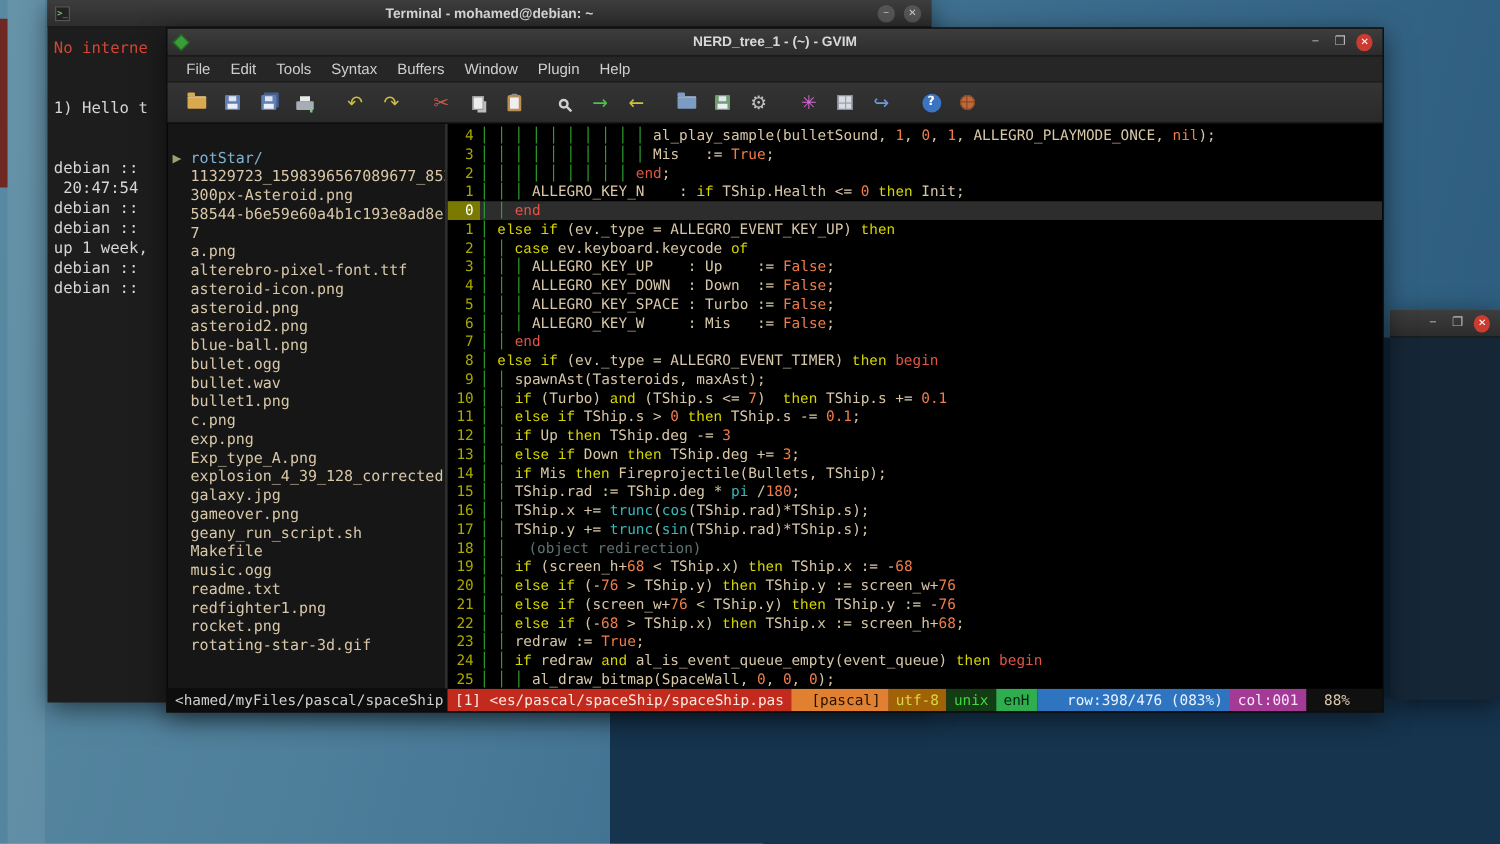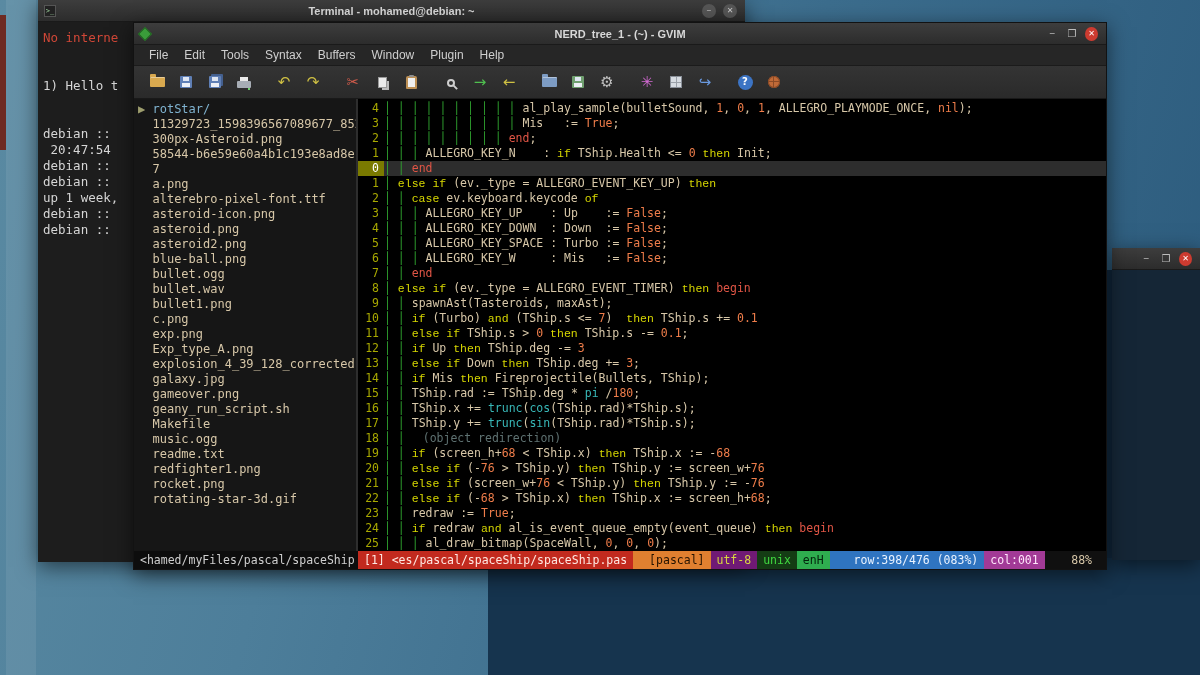--- a/index.html
+++ b/index.html
@@ -62,7 +62,7 @@
   .shp-globe::after { content:""; position:absolute; top:0; left:5px; width:1px; height:12px; background:#8a4a26; }
 
   .gvim-content { flex:1; display:flex; overflow:hidden; background:#000; }
-  .nerdtree { width:224px; background:#161616; border-right:2px solid #2e2e2e; font-family:"DejaVu Sans Mono",monospace; font-size:12px; color:#d7c7a8; padding-top:3px; overflow:hidden; }
+  .nerdtree { width:224px; background:#161616; border-right:2px solid #2e2e2e; font-family:"DejaVu Sans Mono",monospace; font-size:12px; color:#d7c7a8; padding-top:20px; overflow:hidden; }
   .trow { height:15px; line-height:15px; white-space:nowrap; padding-left:4px; overflow:hidden; }
   .trow .arrow { color:#9e9e6e; }
   .trow.dir .tlabel { color:#7fb2cf; }

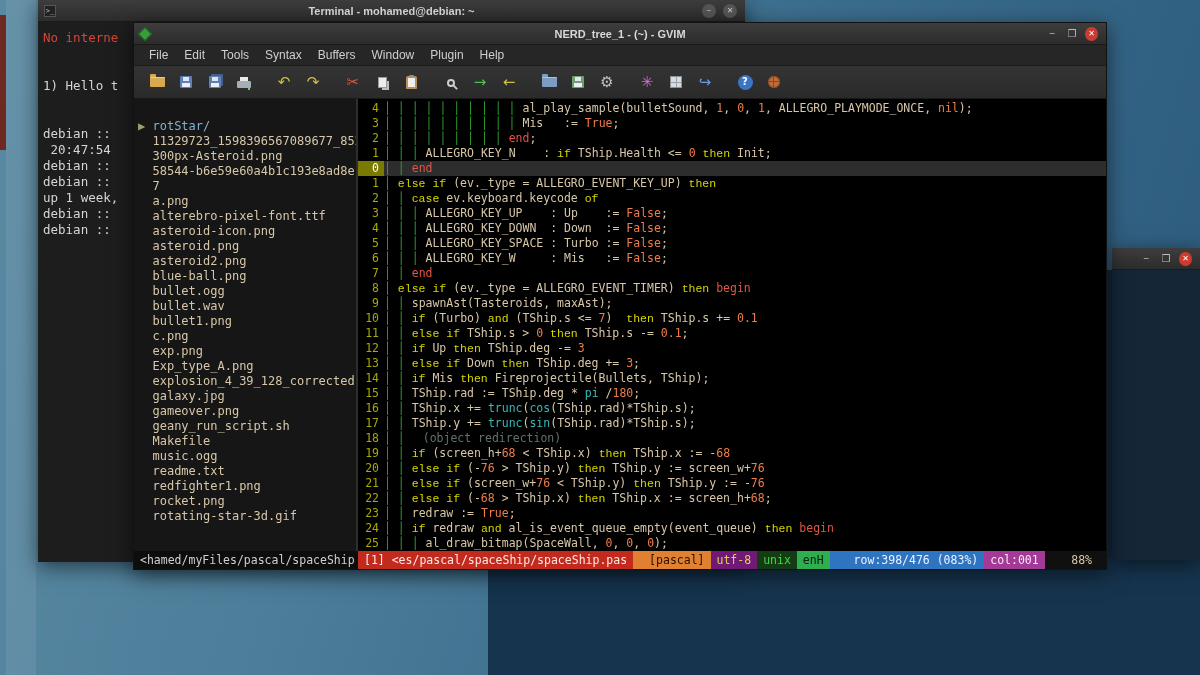--- a/index.html
+++ b/index.html
@@ -389,7 +389,7 @@
     <span data-name="statusbar-segments" style="display:flex;">
         <span class="seg" data-name="file-segment" style="background: rgb(194, 42, 30); color: rgb(255, 232, 226);">[1] &lt;es/pascal/spaceShip/spaceShip.pas</span>
         <span class="seg" data-name="filetype-segment" style="background: rgb(224, 128, 48); color: rgb(36, 18, 0); padding-left: 16px;">[pascal]</span>
-        <span class="seg" data-name="encoding-segment" style="background: #701a75; color: rgb(216, 216, 64);">utf-8</span>
+        <span class="seg" data-name="encoding-segment" style="background: #a16207; color: rgb(216, 216, 64);">utf-8</span>
         <span class="seg" data-name="fileformat-segment" style="background: rgb(20, 60, 20); color: rgb(64, 216, 64);">unix</span>
         <span class="seg" data-name="mode-segment" style="background: rgb(47, 174, 79); color: rgb(3, 35, 12);">enH</span>
         <span class="seg" data-name="row-segment" style="background: rgb(47, 116, 192); color: rgb(234, 243, 255); padding-left: 24px;">row:398/476 (083%)</span>

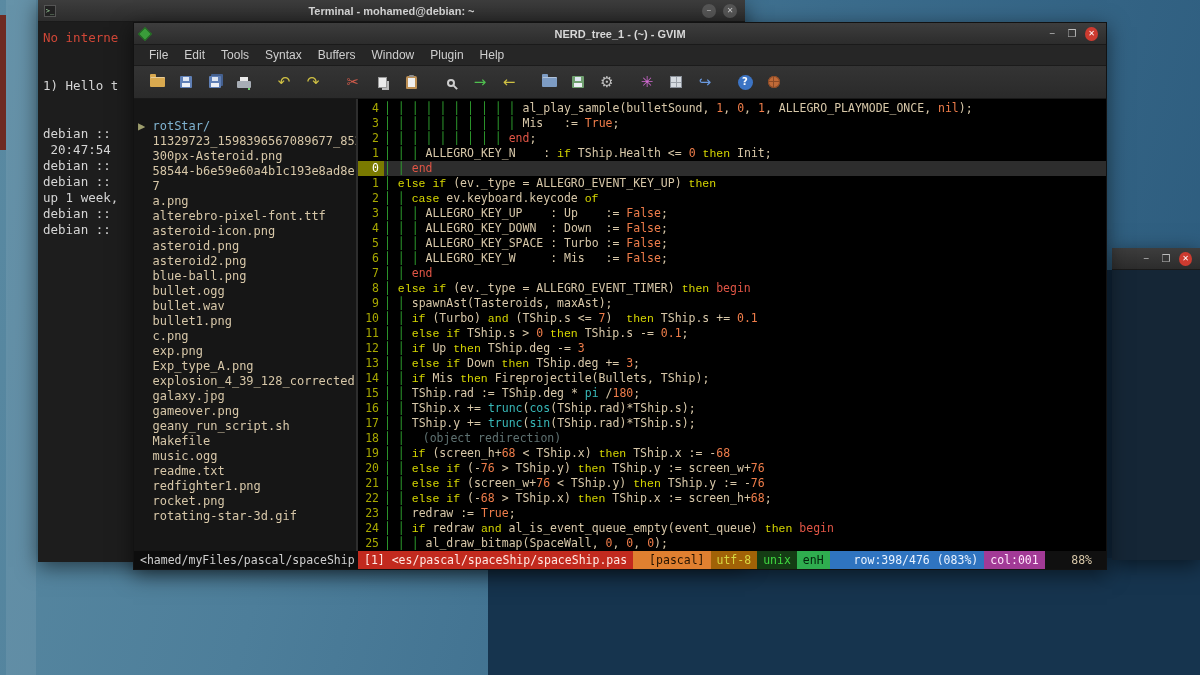--- a/index.html
+++ b/index.html
@@ -86,7 +86,7 @@
   .seg { padding:0 6px; line-height:18px; white-space:nowrap; }
   .seg.tree-status { width:224px; flex:none; background:#0d0d0d; color:#cfcfcf; overflow:hidden; }
   .sb-spacer { flex:1; }
-  .seg.percent { color:#d7c7a8; padding-right:14px; }
+  .seg.percent { color:#d7c7a8; padding-right:26px; }
 
   
   #side-window { left:1112px; top:248px; width:88px; height:312px; background:#152636; }

